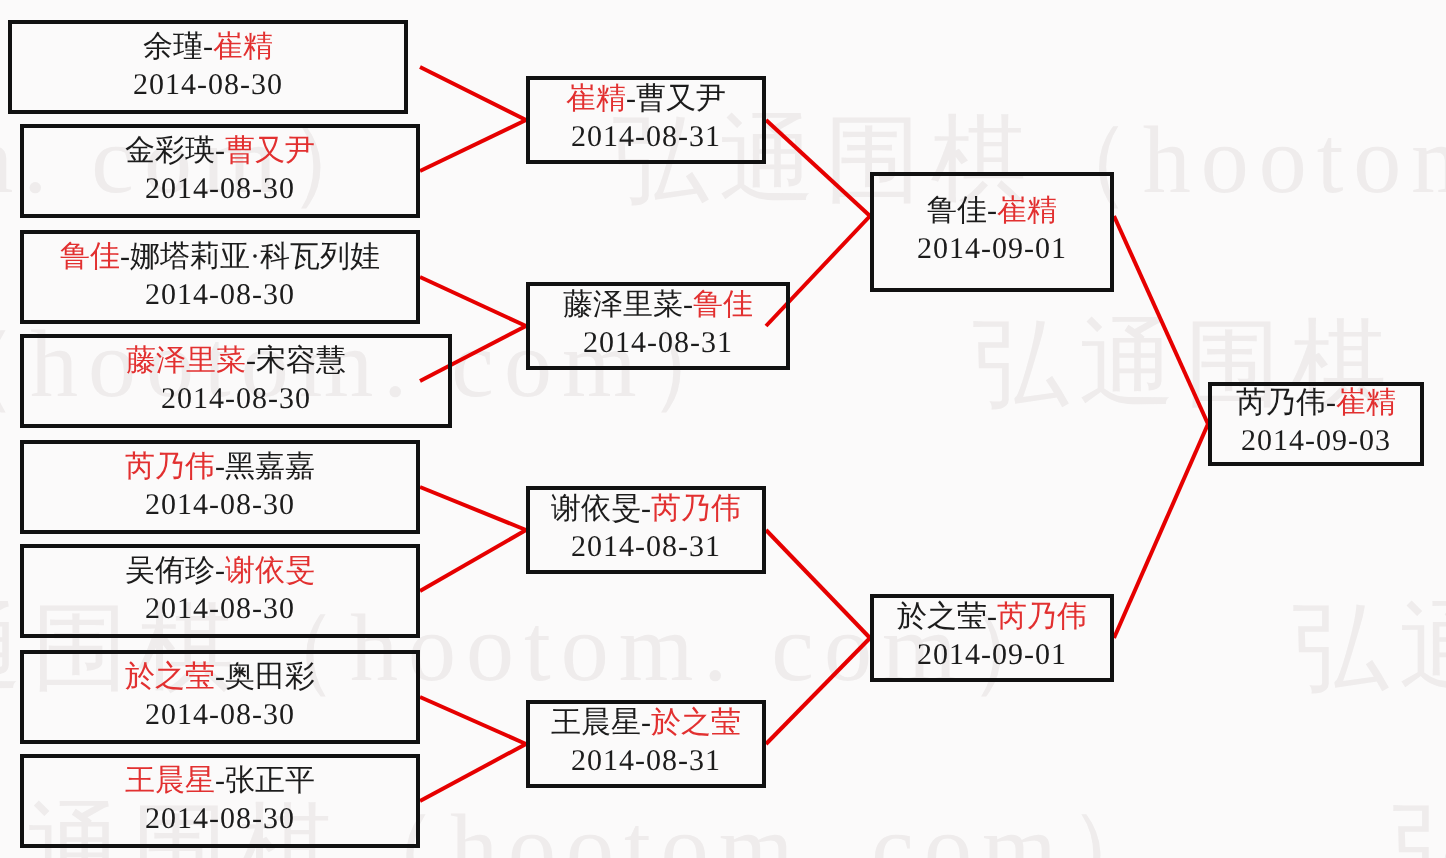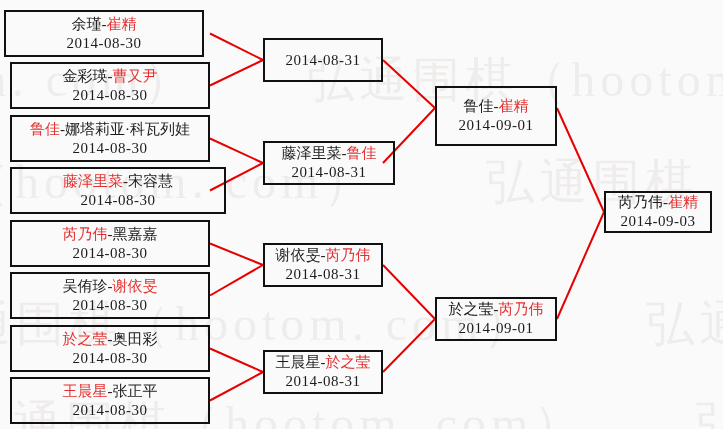--- a/index.html
+++ b/index.html
@@ -98,6 +98,7 @@
   </div>
 
   <div class="match" style="left:263px;top:38px;width:120px;height:44px">
+    <div class="players"><span class="p1 winner">崔精</span><span class="dash">-</span><span class="p2">曹又尹</span></div>
     <div class="mdate">2014-08-31</div>
   </div>
   <div class="match" style="left:263px;top:141px;width:132px;height:44px">

